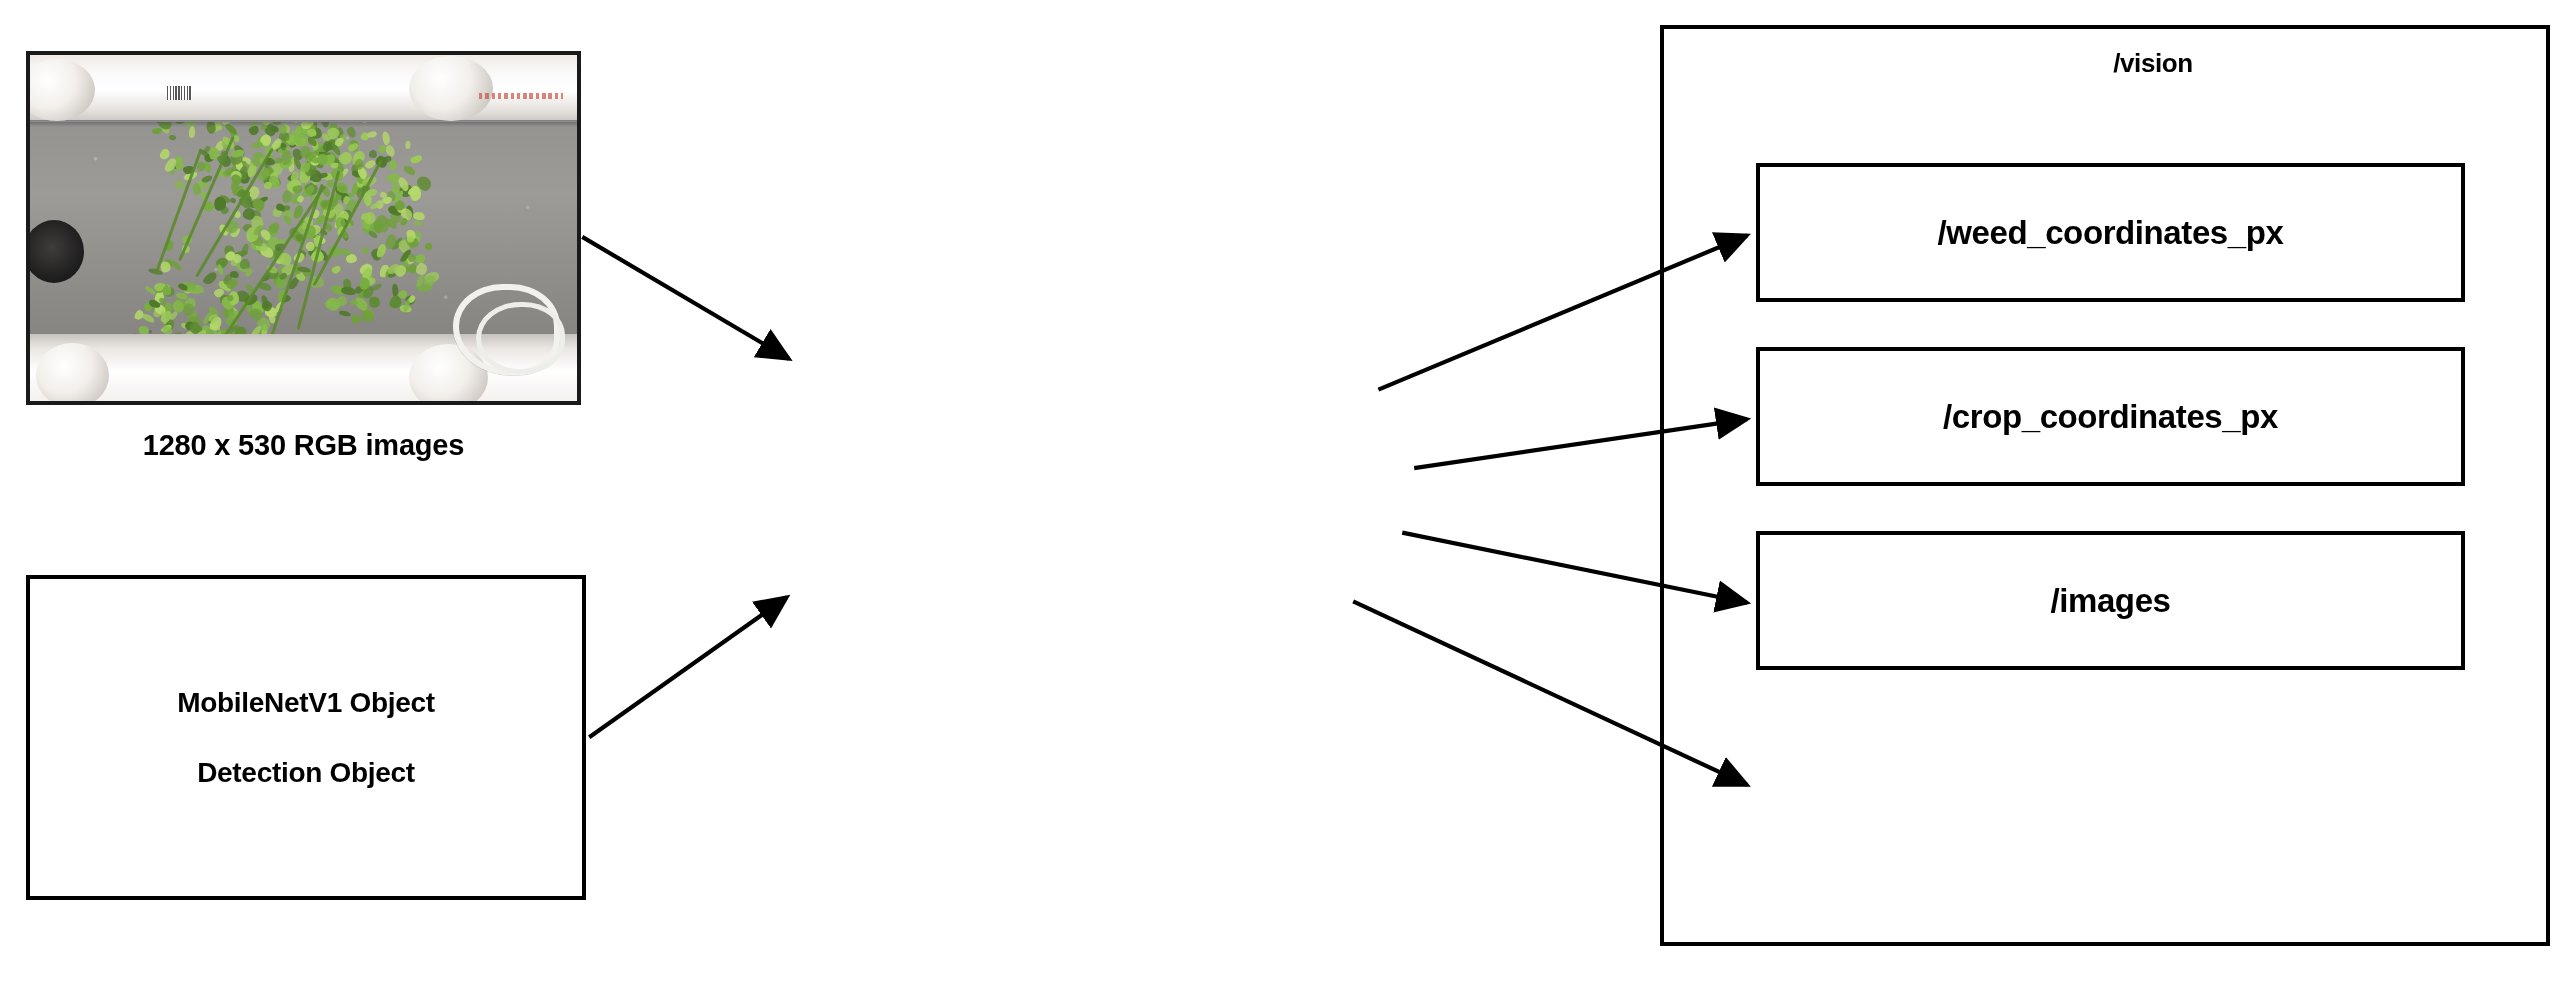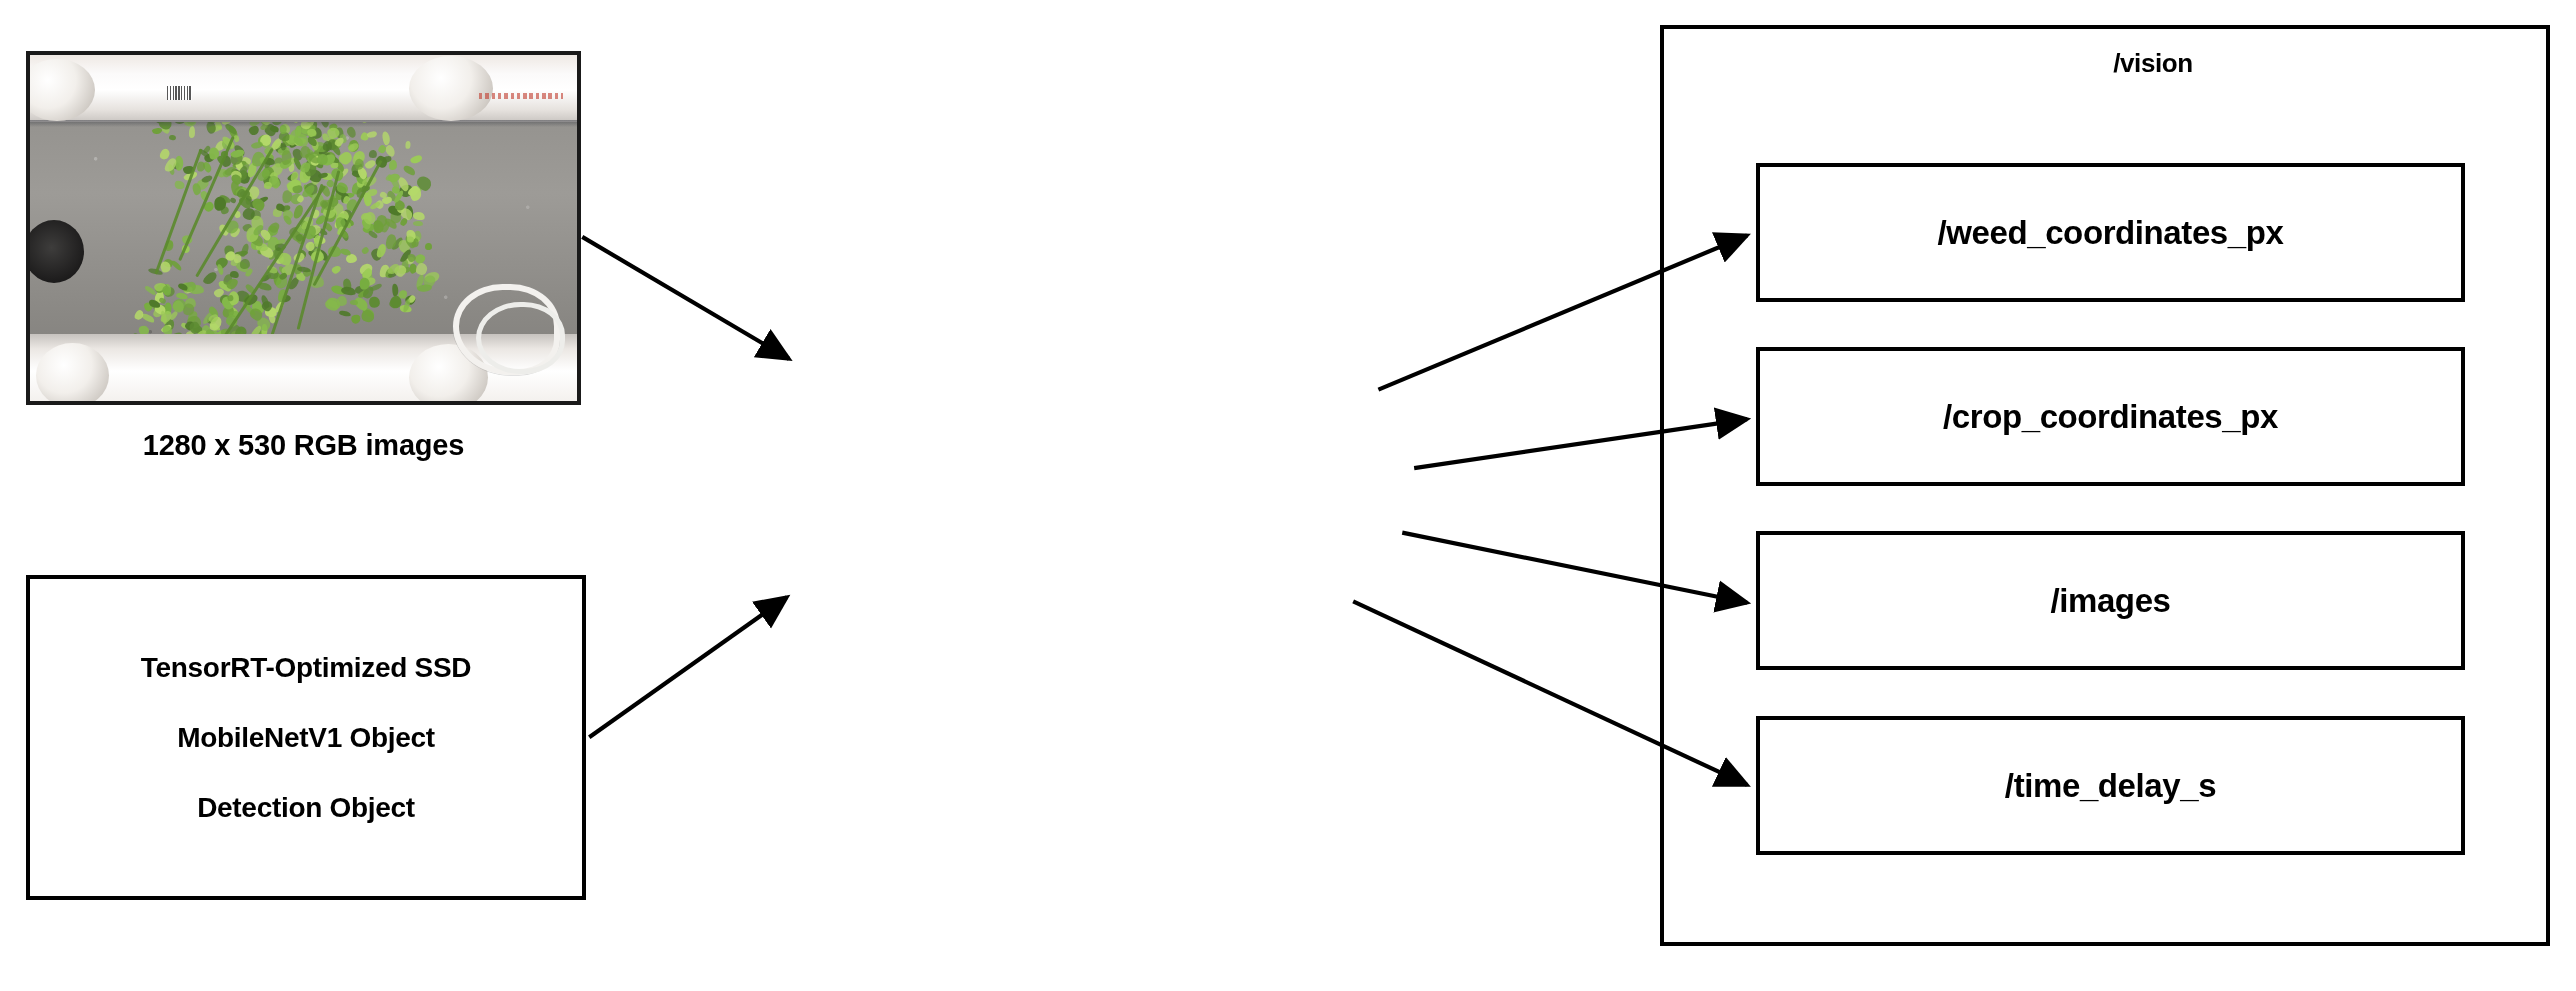--- a/index.html
+++ b/index.html
@@ -989,7 +989,6 @@
   <div id="photo-caption">1280 x 530 RGB images</div>
 
   <div id="model-box">
-    <div class="model-line">TensorRT-Optimized SSD</div>
     <div class="model-line">MobileNetV1 Object</div>
     <div class="model-line">Detection Object</div>
   </div>

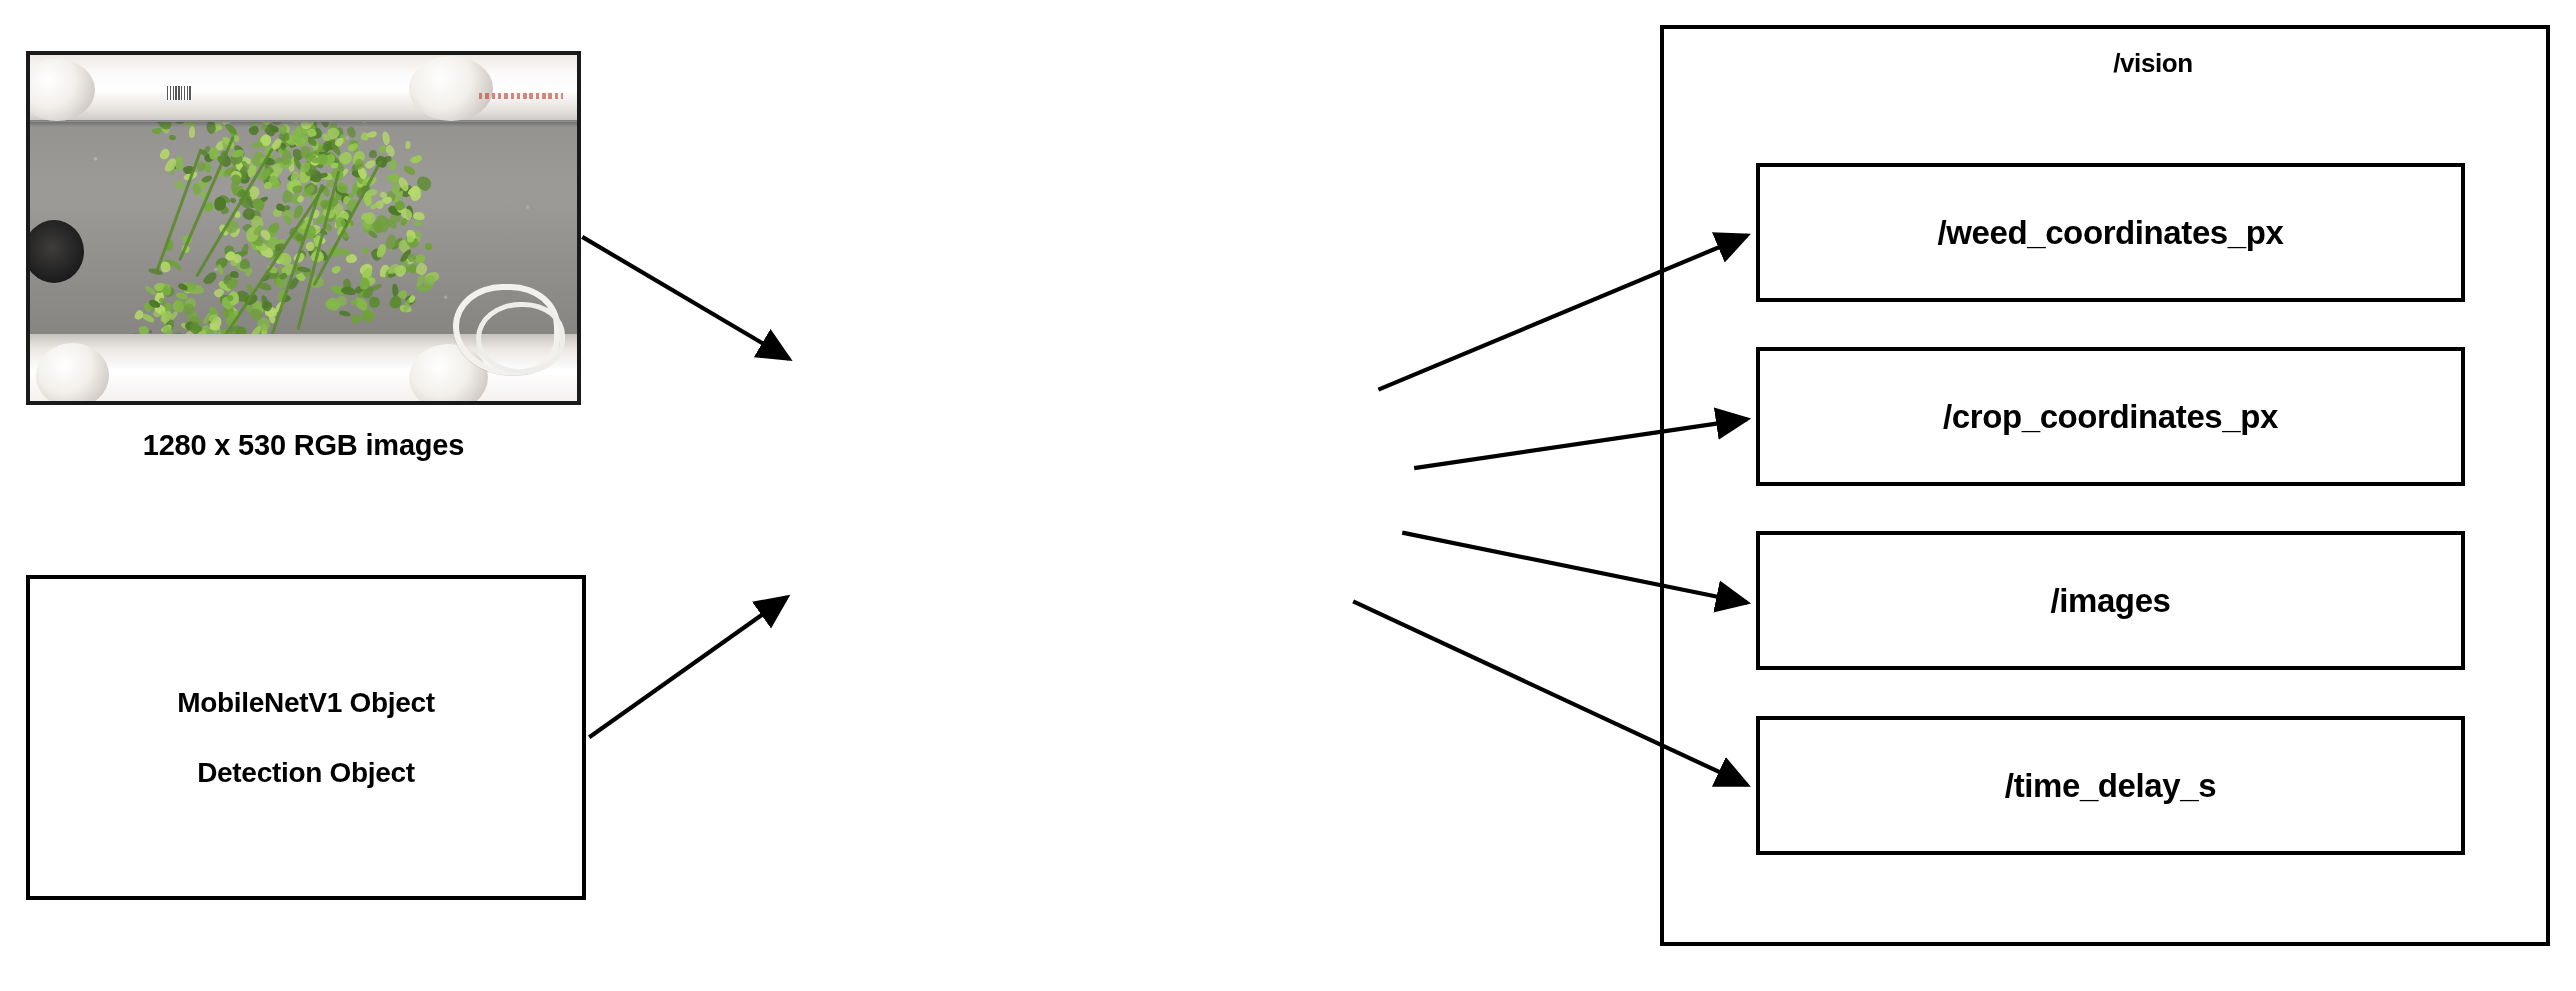--- a/index.html
+++ b/index.html
@@ -1006,9 +1006,6 @@
   <div class="topic-box" id="topic-2">
     <span class="topic-label">/images</span>
   </div>
-  <div class="topic-box" id="topic-3">
-    <span class="topic-label">/time_delay_s</span>
-  </div>
 
   <svg id="arrow-layer" viewBox="0 0 3674 1414">
     <defs>

